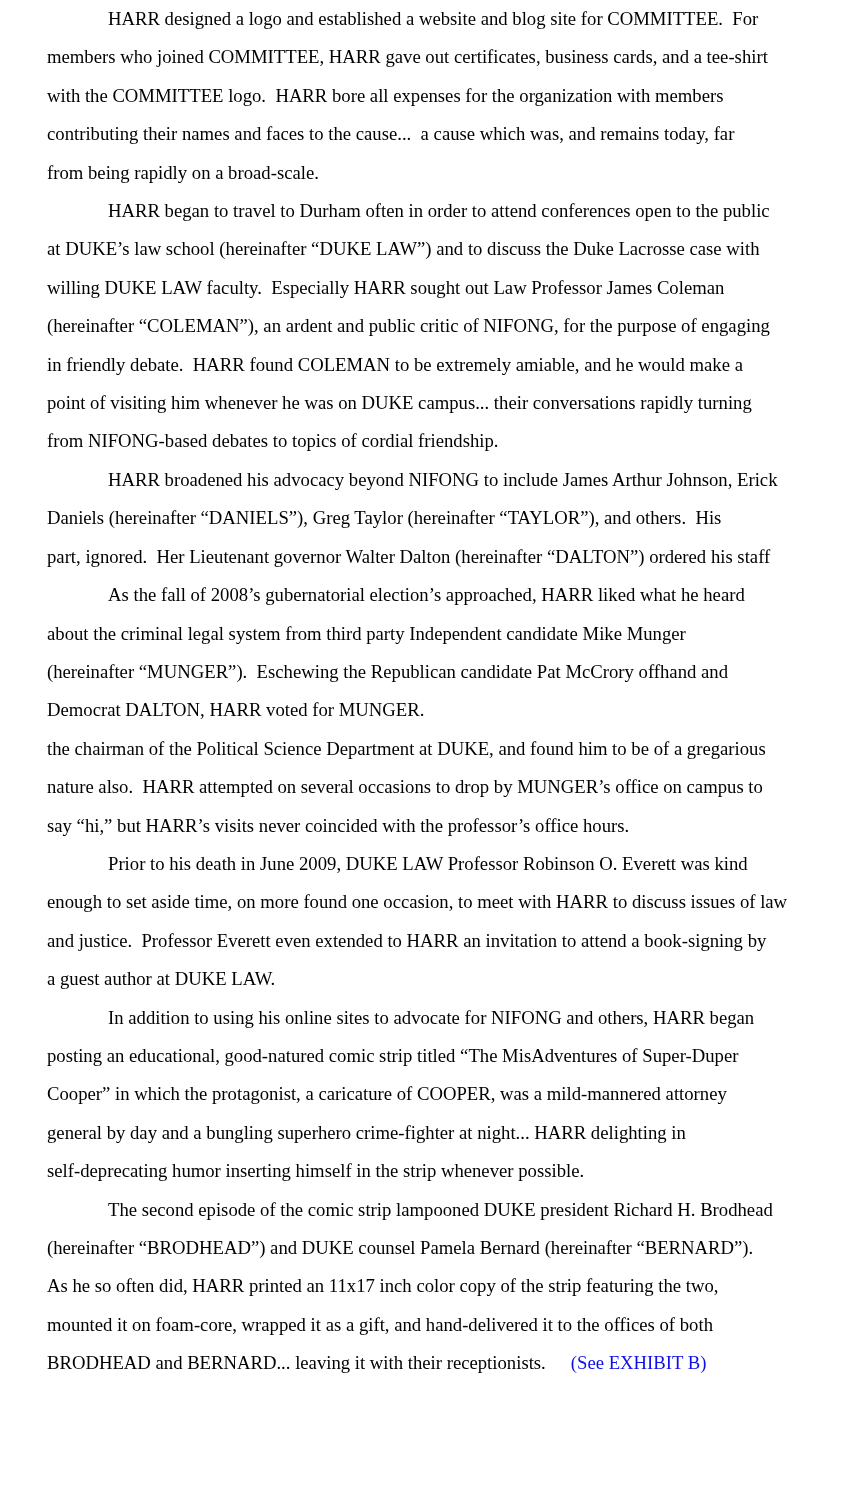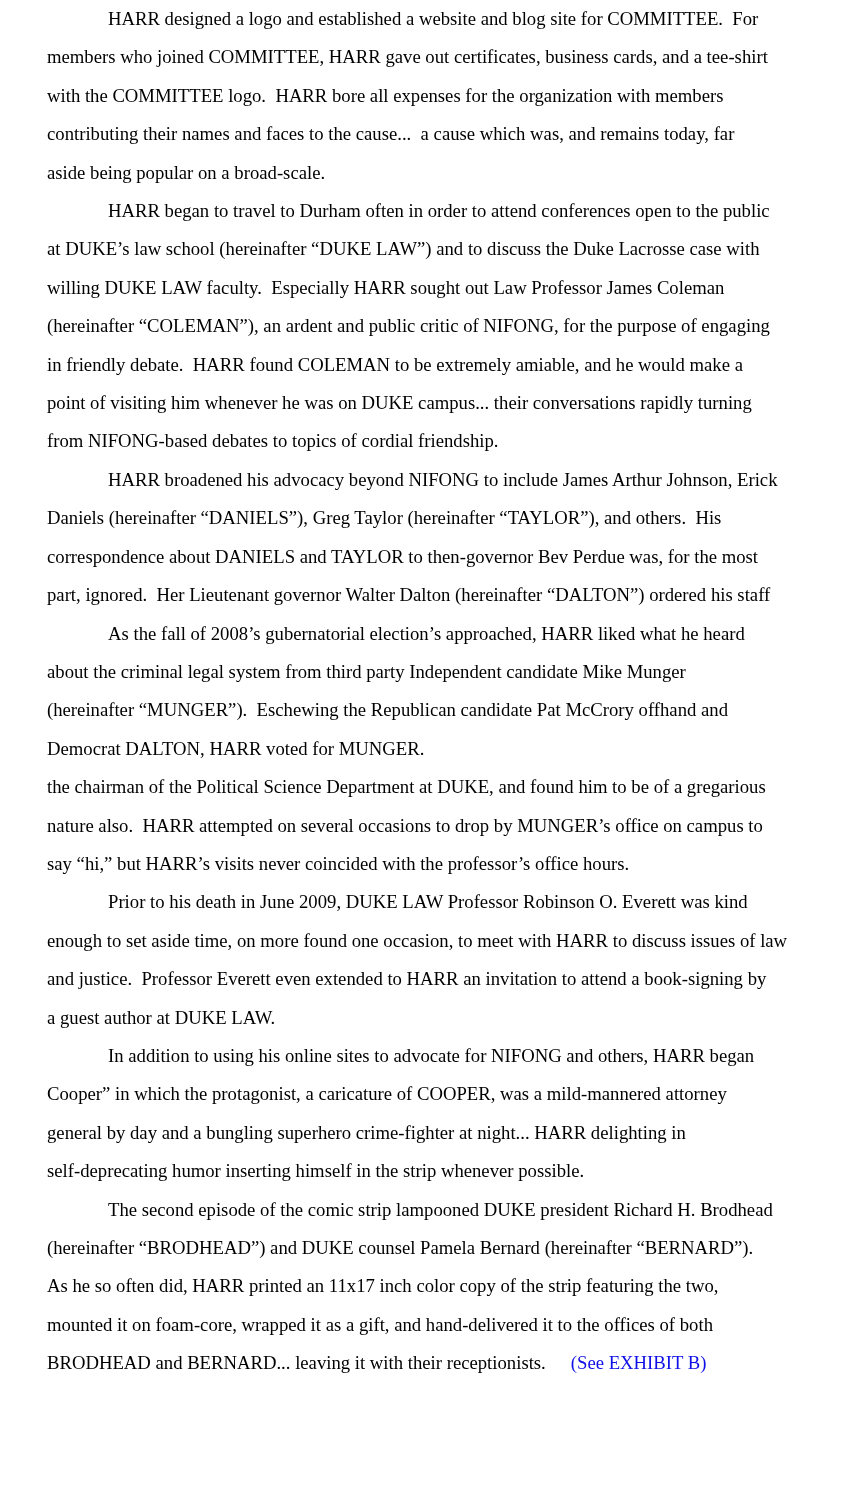--- a/index.html
+++ b/index.html
@@ -47,7 +47,7 @@
         <div class="line"><span>members who joined COMMITTEE, HARR gave out certificates, business cards, and a tee-shirt</span></div>
         <div class="line"><span>with the COMMITTEE logo.  HARR bore all expenses for the organization with members</span></div>
         <div class="line"><span>contributing their names and faces to the cause...  a cause which was, and remains today, far</span></div>
-        <div class="line"><span>aside being popular on a broad-scale.</span></div>
+        <div class="line"><span>from being rapidly on a broad-scale.</span></div>
       </div>
       <div class="para">
         <div class="line first"><span>HARR began to travel to Durham often in order to attend conferences open to the public</span></div>

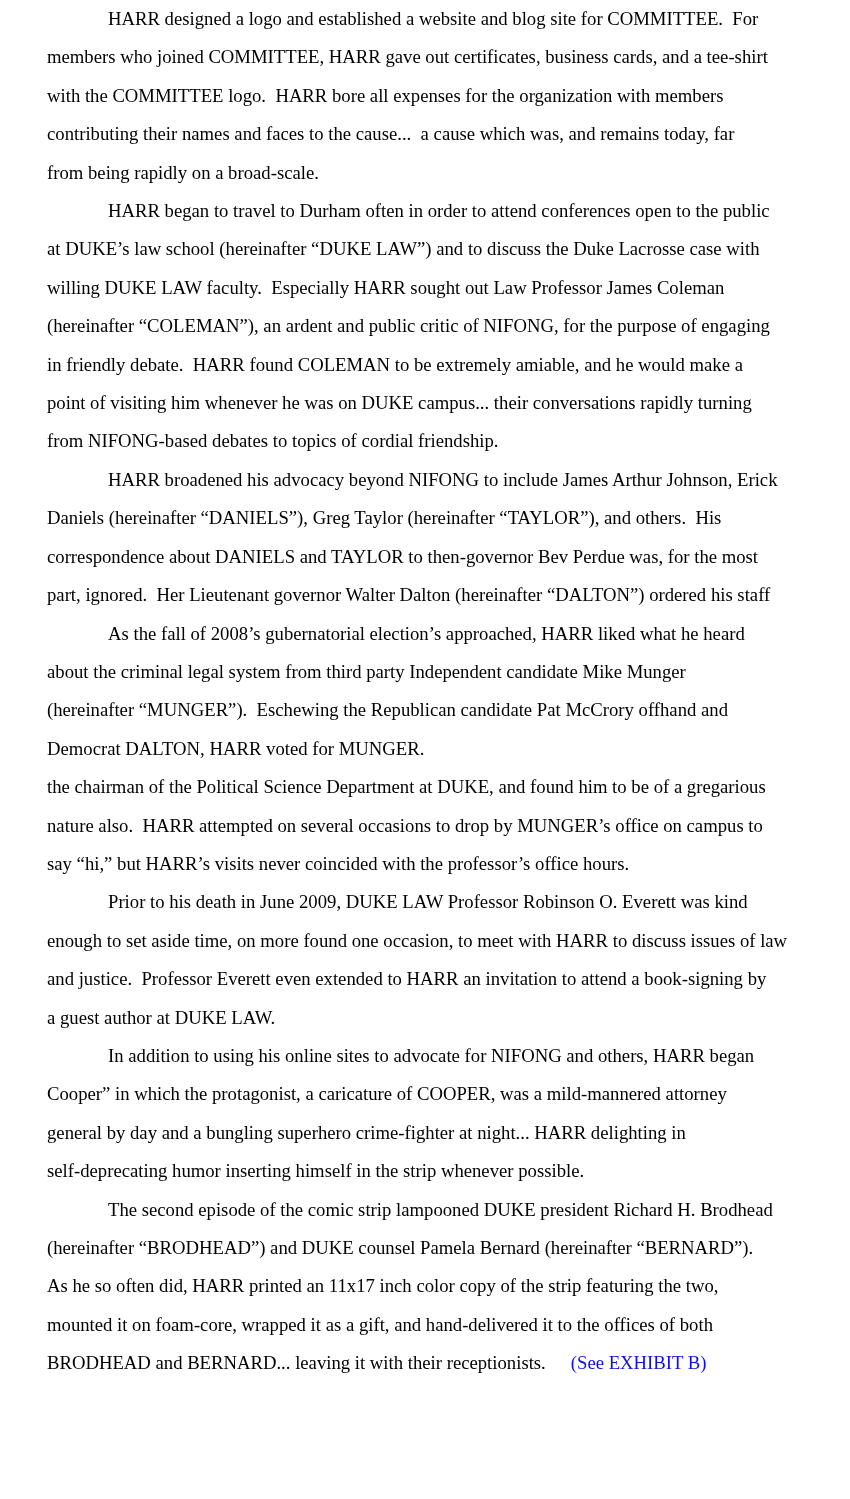--- a/index.html
+++ b/index.html
@@ -61,7 +61,6 @@
       <div class="para">
         <div class="line first"><span>HARR broadened his advocacy beyond NIFONG to include James Arthur Johnson, Erick</span></div>
         <div class="line"><span>Daniels (hereinafter “DANIELS”), Greg Taylor (hereinafter “TAYLOR”), and others.  His</span></div>
-        <div class="line"><span>correspondence about DANIELS and TAYLOR to then-governor Bev Perdue was, for the most</span></div>
         <div class="line"><span>part, ignored.  Her Lieutenant governor Walter Dalton (hereinafter “DALTON”) ordered his staff</span></div>
       </div>
       <div class="para">

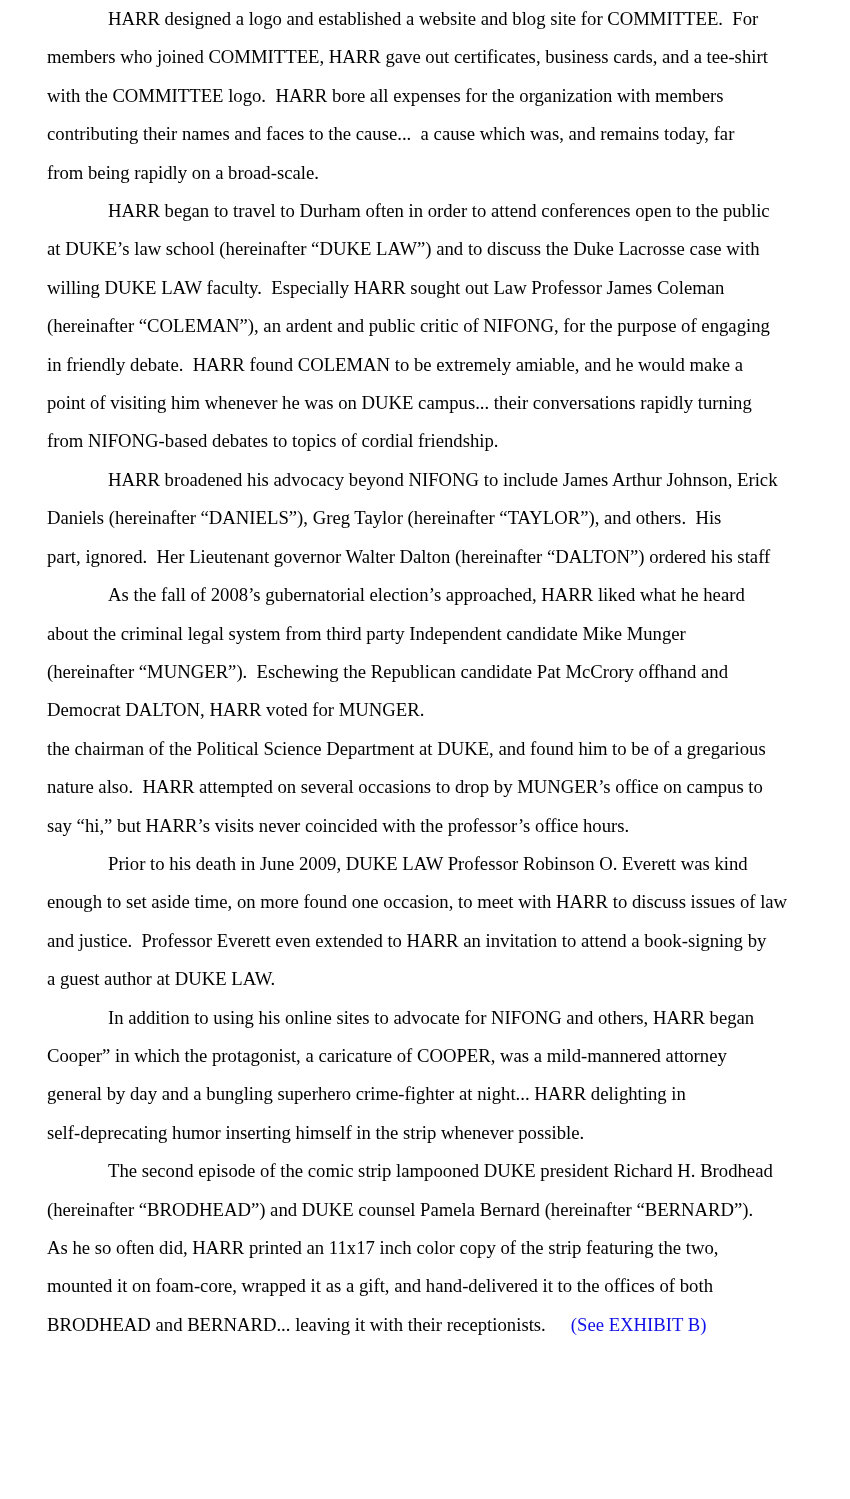--- a/index.html
+++ b/index.html
@@ -82,6 +82,7 @@
       </div>
       <div class="para">
         <div class="line first"><span>In addition to using his online sites to advocate for NIFONG and others, HARR began</span></div>
+        <div class="line"><span>posting an educational, good-natured comic strip titled “The MisAdventures of Super-Duper</span></div>
         <div class="line"><span>Cooper” in which the protagonist, a caricature of COOPER, was a mild-mannered attorney</span></div>
         <div class="line"><span>general by day and a bungling superhero crime-fighter at night... HARR delighting in</span></div>
         <div class="line"><span>self-deprecating humor inserting himself in the strip whenever possible.</span></div>

